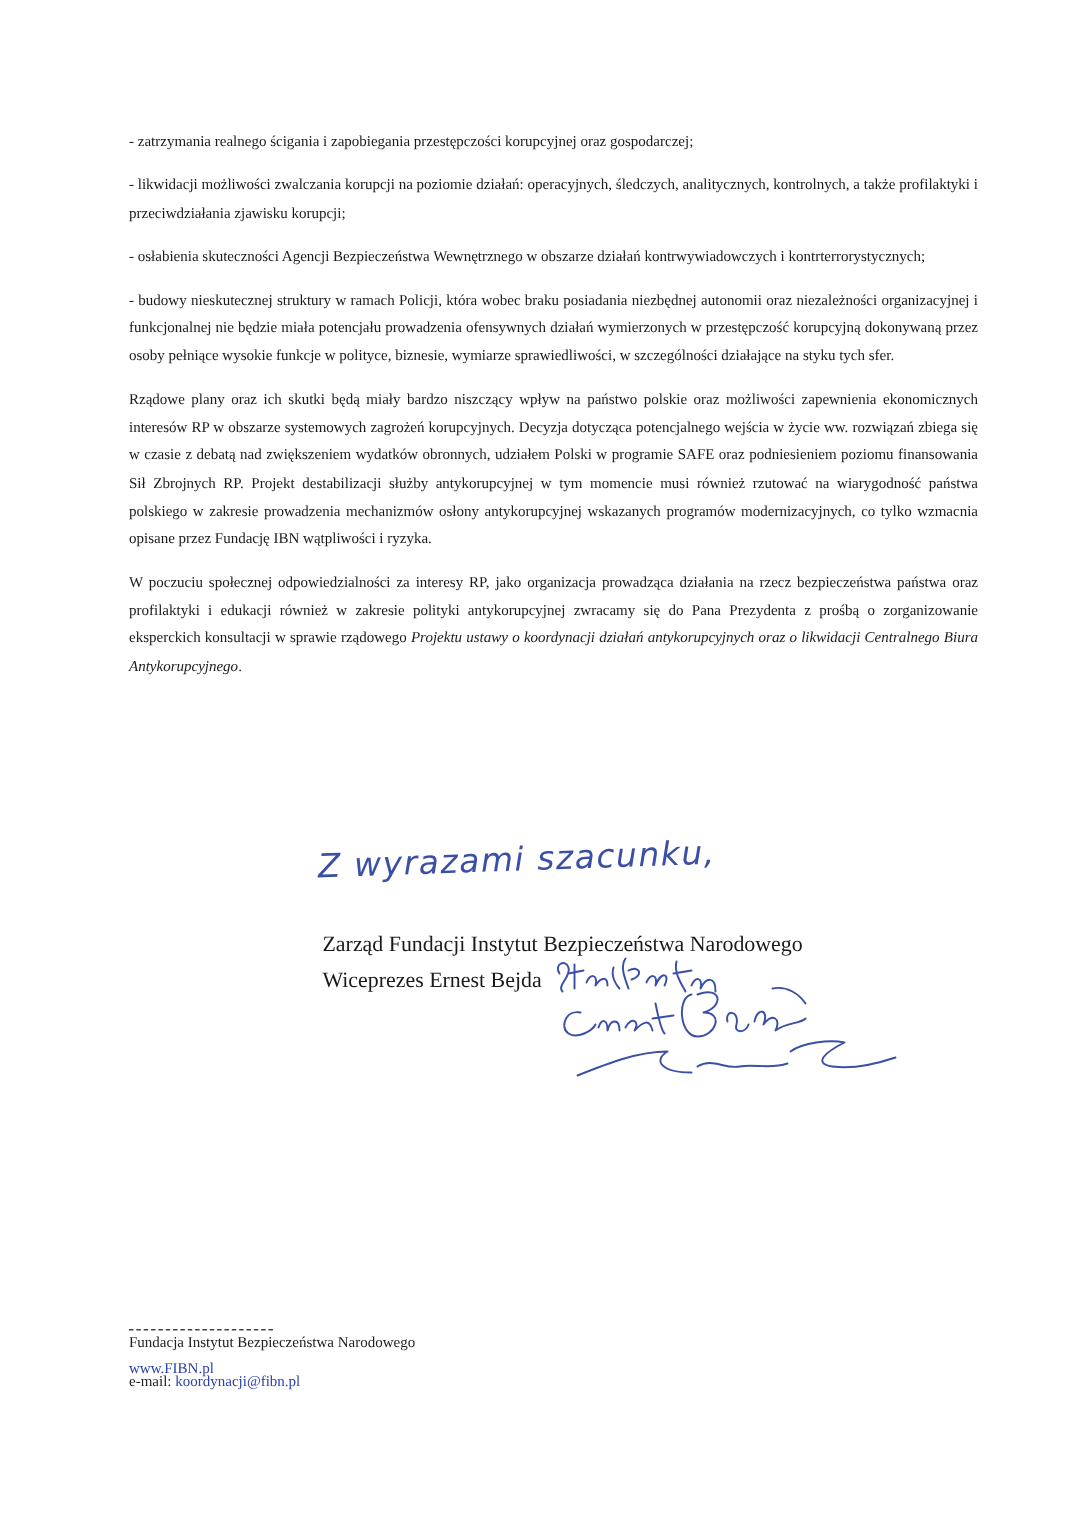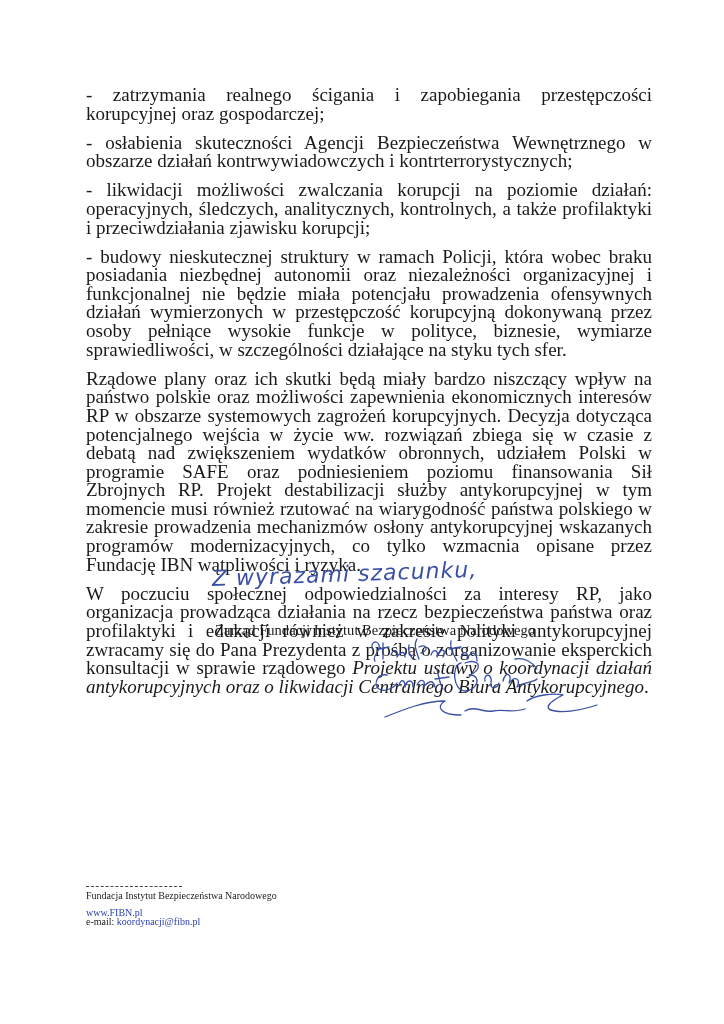--- a/index.html
+++ b/index.html
@@ -20,7 +20,7 @@
       left: 86px;
       top: 86px;
       width: 566px;
-      font-size: 19px;
+      font-size: 10px;
       line-height: 18.6px;
     }
     .para {

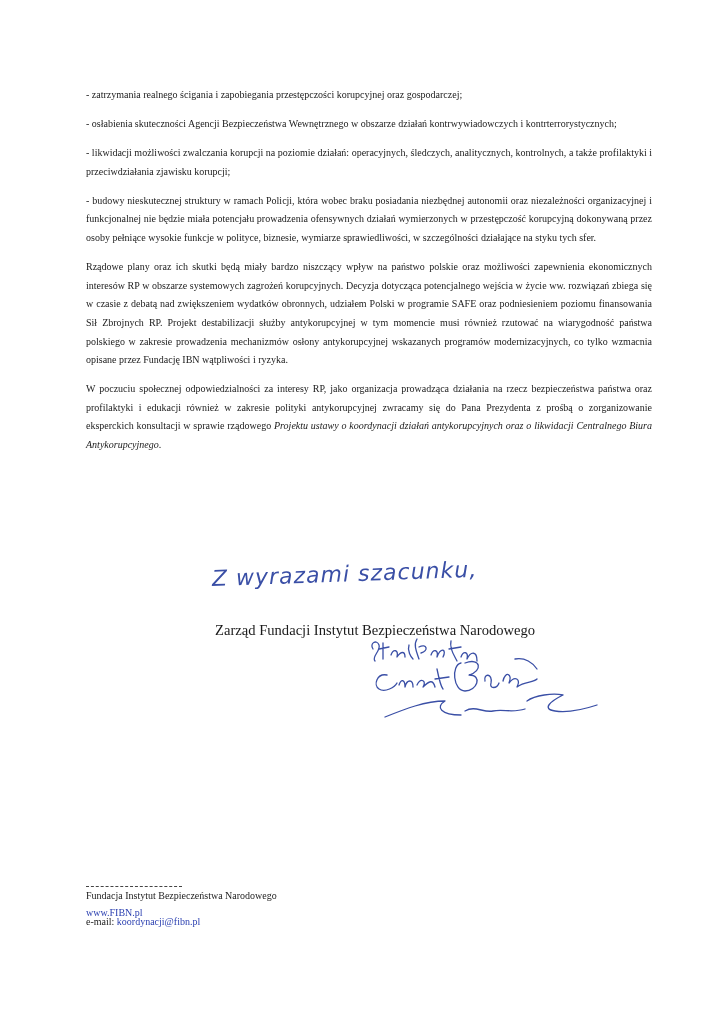--- a/index.html
+++ b/index.html
@@ -86,8 +86,8 @@
 
 <div class="page">
   <p class="para">- zatrzymania realnego ścigania i zapobiegania przestępczości korupcyjnej oraz gospodarczej;</p>
+  <p class="para">- likwidacji możliwości zwalczania korupcji na poziomie działań: operacyjnych, śledczych, analitycznych, kontrolnych, a także profilaktyki i przeciwdziałania zjawisku korupcji;</p>
   <p class="para">- osłabienia skuteczności Agencji Bezpieczeństwa Wewnętrznego w obszarze działań kontrwywiadowczych i kontrterrorystycznych;</p>
-  <p class="para">- likwidacji możliwości zwalczania korupcji na poziomie działań: operacyjnych, śledczych, analitycznych, kontrolnych, a także profilaktyki i przeciwdziałania zjawisku korupcji;</p>
   <p class="para">- budowy nieskutecznej struktury w ramach Policji, która wobec braku posiadania niezbędnej autonomii oraz niezależności organizacyjnej i funkcjonalnej nie będzie miała potencjału prowadzenia ofensywnych działań wymierzonych w przestępczość korupcyjną dokonywaną przez osoby pełniące wysokie funkcje w polityce, biznesie, wymiarze sprawiedliwości, w szczególności działające na styku tych sfer.</p>
   <p class="para">Rządowe plany oraz ich skutki będą miały bardzo niszczący wpływ na państwo polskie oraz możliwości zapewnienia ekonomicznych interesów RP w obszarze systemowych zagrożeń korupcyjnych. Decyzja dotycząca potencjalnego wejścia w życie ww. rozwiązań zbiega się w czasie z debatą nad zwiększeniem wydatków obronnych, udziałem Polski w programie SAFE oraz podniesieniem poziomu finansowania Sił Zbrojnych RP. Projekt destabilizacji służby antykorupcyjnej w tym momencie musi również rzutować na wiarygodność państwa polskiego w zakresie prowadzenia mechanizmów osłony antykorupcyjnej wskazanych programów modernizacyjnych, co tylko wzmacnia opisane przez Fundację IBN wątpliwości i ryzyka.</p>
   <p class="para"><span>W poczuciu społecznej odpowiedzialności za interesy RP, jako organizacja prowadząca działania na rzecz bezpieczeństwa państwa oraz profilaktyki i edukacji również w zakresie polityki antykorupcyjnej zwracamy się do Pana Prezydenta z prośbą o zorganizowanie eksperckich konsultacji w sprawie rządowego </span><em>Projektu ustawy o koordynacji działań antykorupcyjnych oraz o likwidacji Centralnego Biura Antykorupcyjnego</em><span>.</span></p>

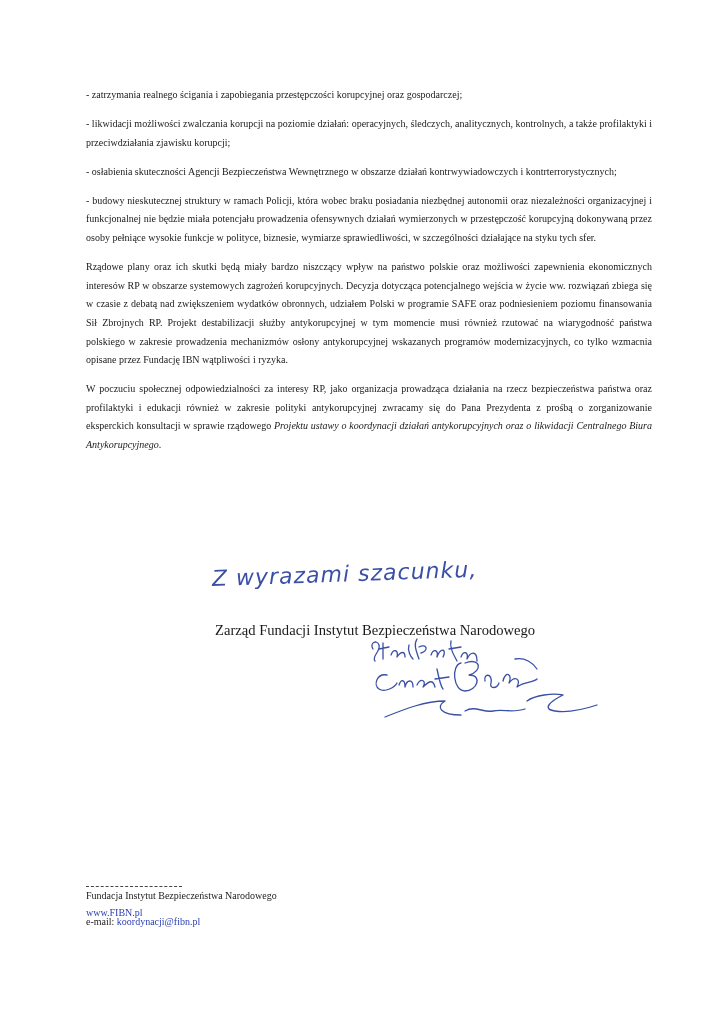--- a/index.html
+++ b/index.html
@@ -97,6 +97,7 @@
 
 <div class="sig-block">
   <span class="sig-line">Zarząd Fundacji Instytut Bezpieczeństwa Narodowego</span>
+  <span class="sig-line">Wiceprezes Ernest Bejda</span>
 </div>
 
 <svg class="signatures" viewBox="0 0 240 90" fill="none" stroke="#3a4fa6" stroke-width="1.3" stroke-linecap="round" stroke-linejoin="round">

